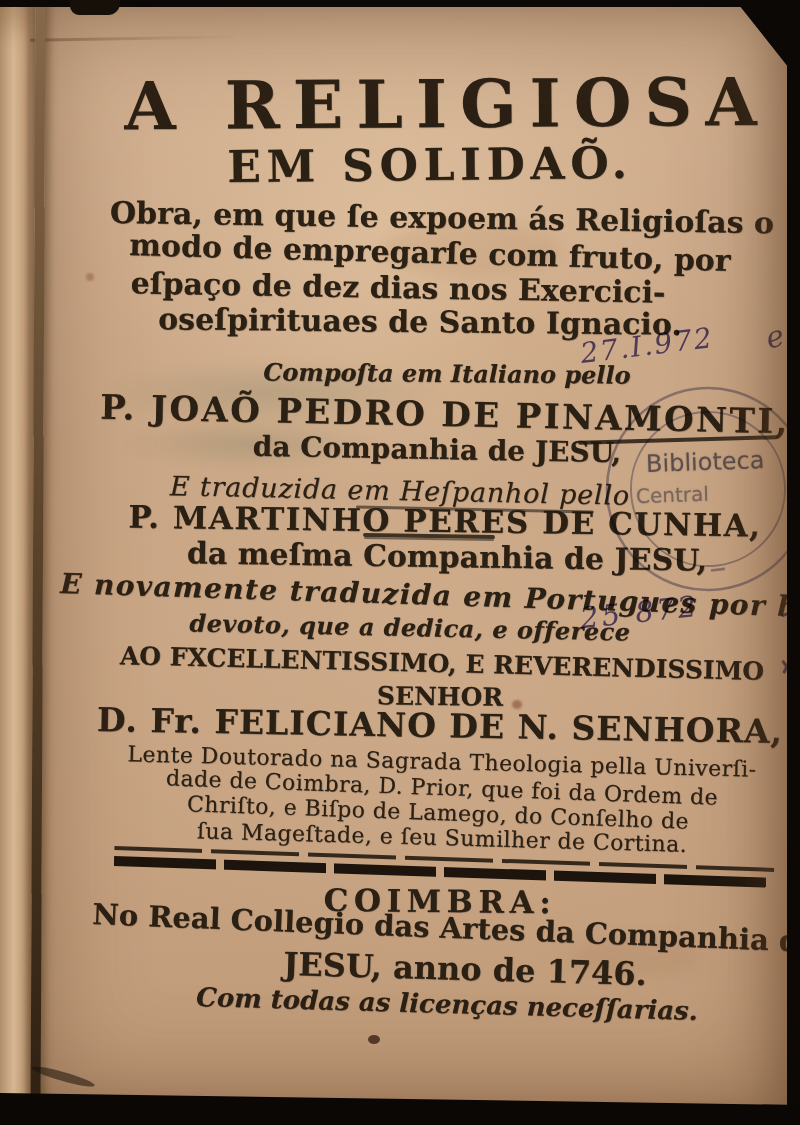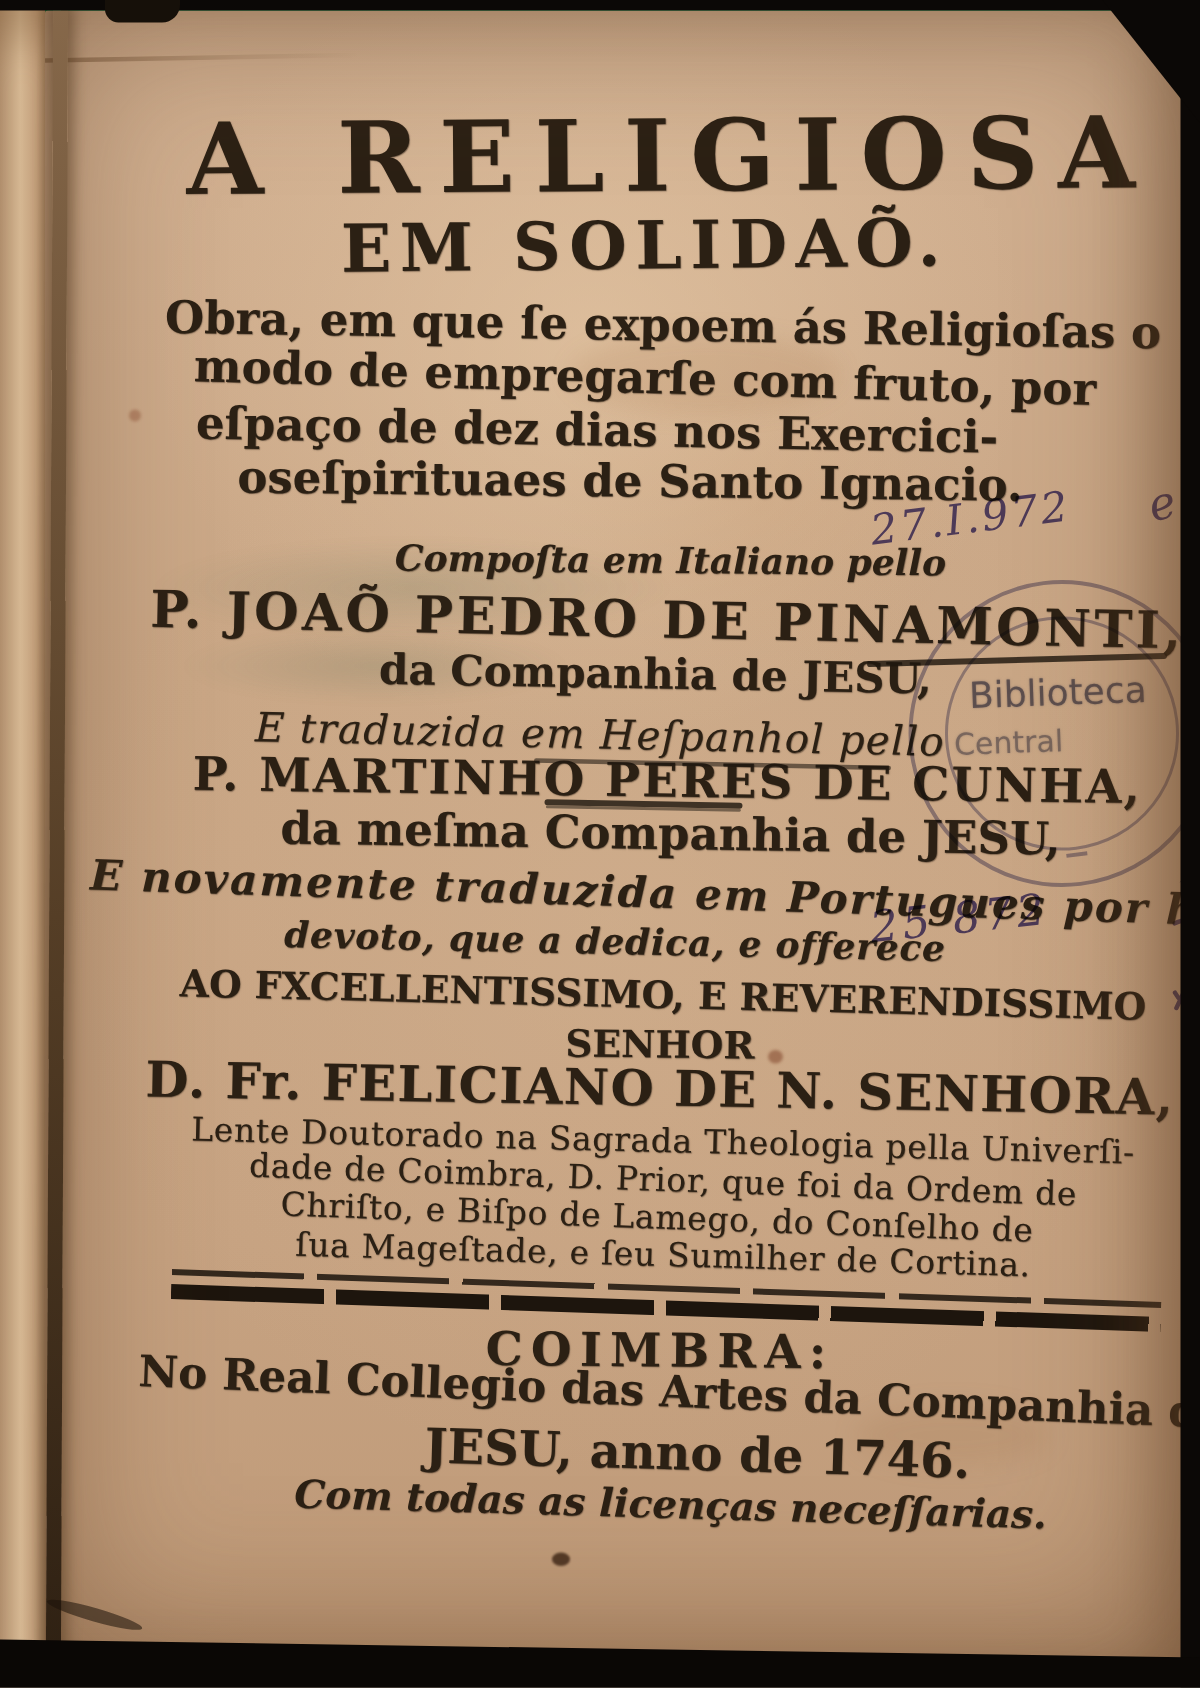--- a/index.html
+++ b/index.html
@@ -5,7 +5,7 @@
   html,body{margin:0;padding:0;}
   body{width:800px;height:1125px;background:#0b0806;overflow:hidden;
        font-family:"DejaVu Serif","Liberation Serif",serif;}
-  .scan{position:relative;width:800px;height:1112px;background:#15803d;}
+  .scan{position:relative;width:800px;height:1112px;background:#c4b5fd;}
 
   
   .neighbor{position:absolute;left:0;top:5px;width:30px;height:1108px;

